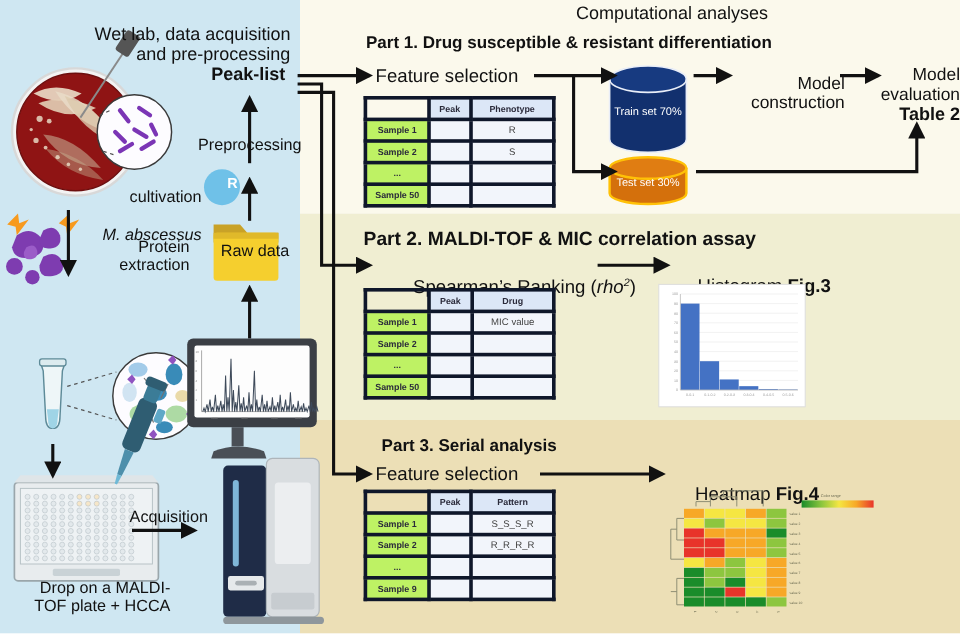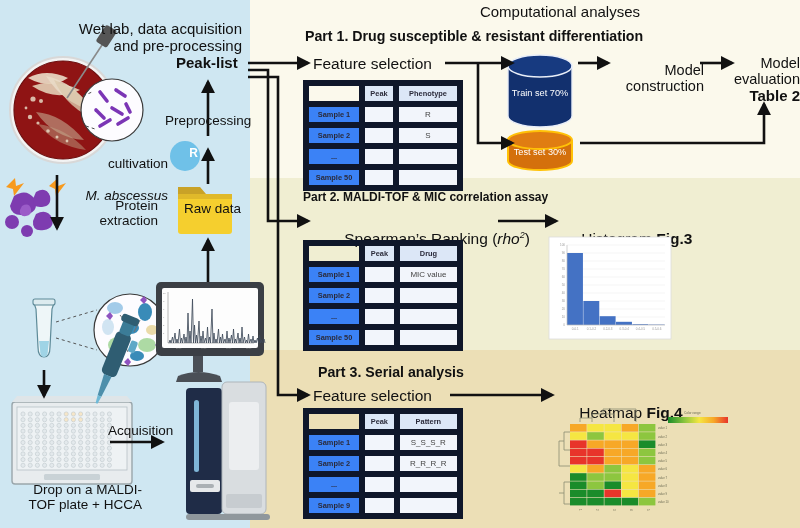--- a/index.html
+++ b/index.html
@@ -25,7 +25,7 @@
   .tbl{position:absolute;z-index:8;border-collapse:collapse;
        font-size:7.4px;color:#2b2b3b;}
   .tbl td{padding:0;height:15px;text-align:center;vertical-align:middle;
-          border:6px solid #0f172a;}
+          border:3px solid #0f172a;}
   .tbl td.rh{background:#3b82f6;font-weight:bold;width:50px;}
   .tbl td.ch{background:#dce7f7;font-weight:bold;}
   .tbl td.cell{background:#f2f5fb;}

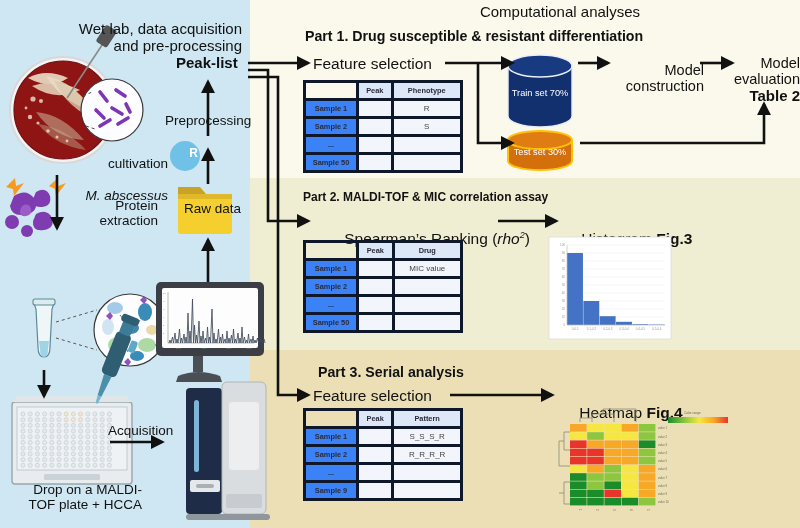--- a/index.html
+++ b/index.html
@@ -26,7 +26,7 @@
        font-size:7.4px;color:#2b2b3b;}
   .tbl td{padding:0;height:15px;text-align:center;vertical-align:middle;
           border:3px solid #0f172a;}
-  .tbl td.rh{background:#3b82f6;font-weight:bold;width:50px;}
+  .tbl td.rh{background:#bef264;font-weight:bold;width:50px;}
   .tbl td.ch{background:#dce7f7;font-weight:bold;}
   .tbl td.cell{background:#f2f5fb;}
   .tbl td.cellv{background:#f2f5fb;color:#444;font-weight:normal;font-size:8px;}

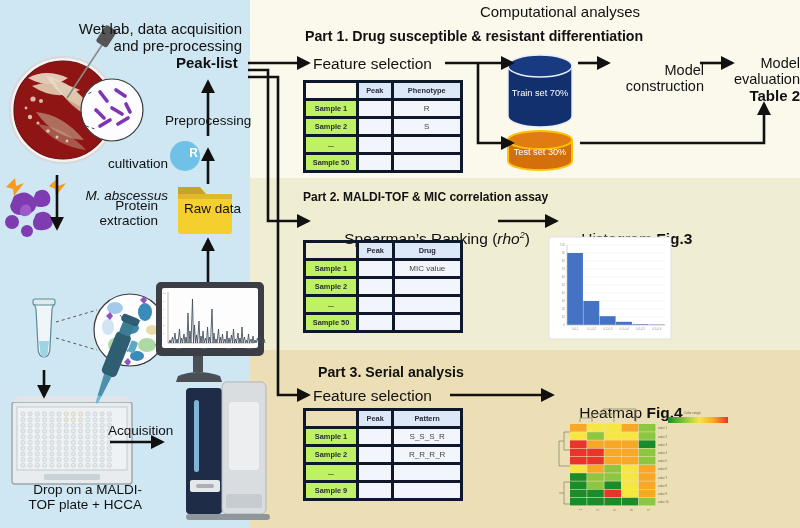--- a/index.html
+++ b/index.html
@@ -423,7 +423,7 @@
       </tbody>
   </table>
 
-  <div class="t b" style="left:303px;top:191px;font-size:12px;text-align:right;">Part 2. MALDI-TOF &amp; MIC correlation assay</div>
+  <div class="t b" style="left:303px;top:191px;font-size:16px;text-align:right;">Part 2. MALDI-TOF &amp; MIC correlation assay</div>
 
   <div class="t" style="left: 327px; top: 213px; font-size: 15.5px; white-space: pre; text-align: center;">
     <span>Spearman’s Ranking (</span><span class="i">rho</span><sup style="font-size:9px;" class="i">2</sup><span>)</span>

